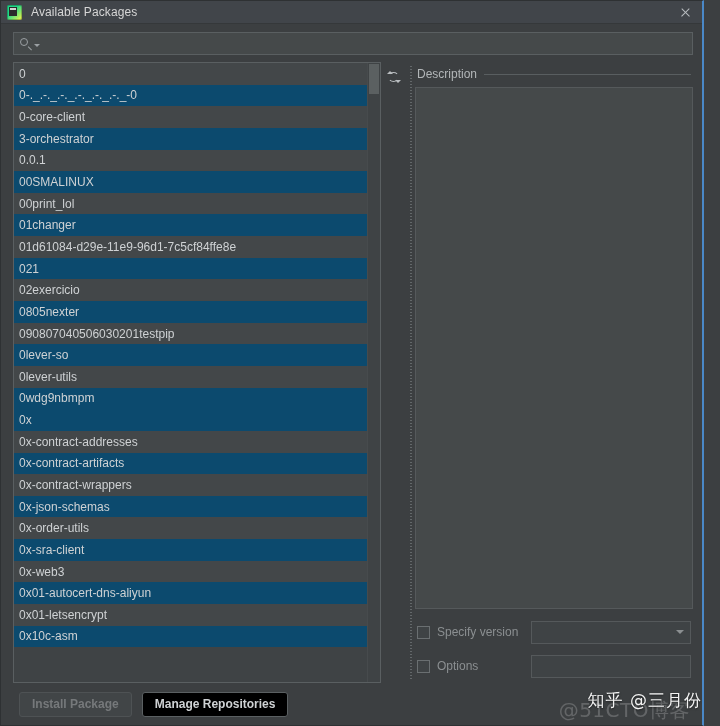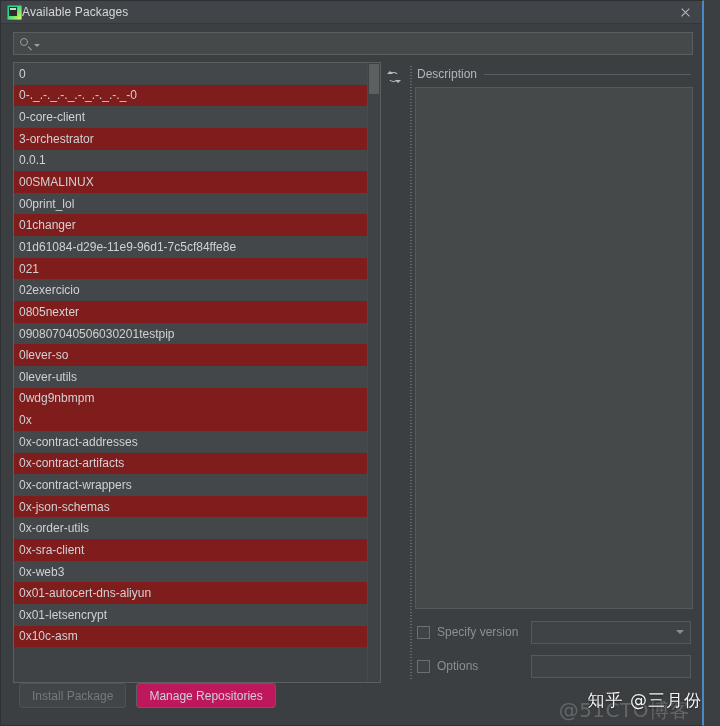--- a/index.html
+++ b/index.html
@@ -73,6 +73,7 @@
     background: #cfd3cf; z-index: 2;
   }
   #dialog-title {
+    margin-left: 9px;
     font-size: 12px; color: #d6d6d6;
     letter-spacing: .1px;
   }

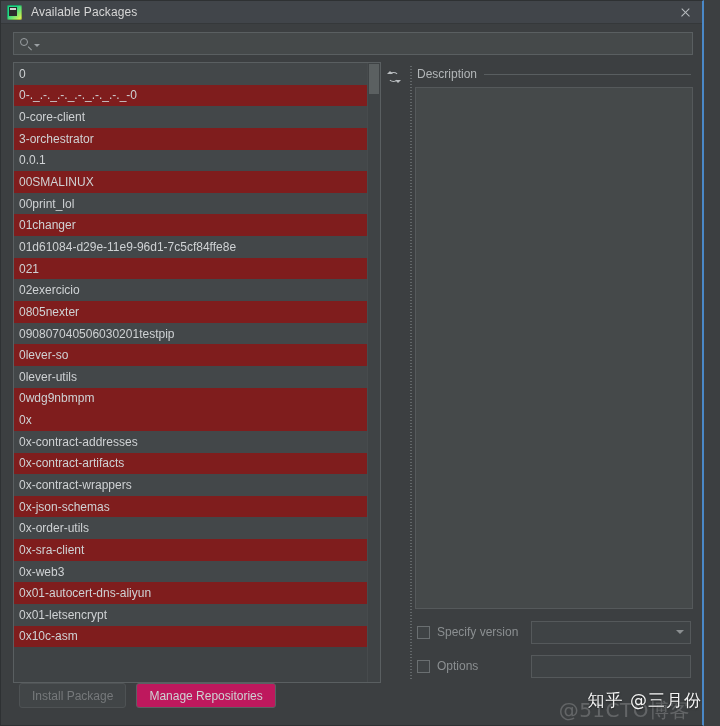--- a/index.html
+++ b/index.html
@@ -149,7 +149,7 @@
     cursor: default;
   }
   .pkg-row.alt { background: #434749; }
-  .pkg-row.odd { background: #7f1d1d; }
+  .pkg-row.odd { background: #0c4a6e; }
 
   #list-scrollbar {
     width: 13px; flex: none;

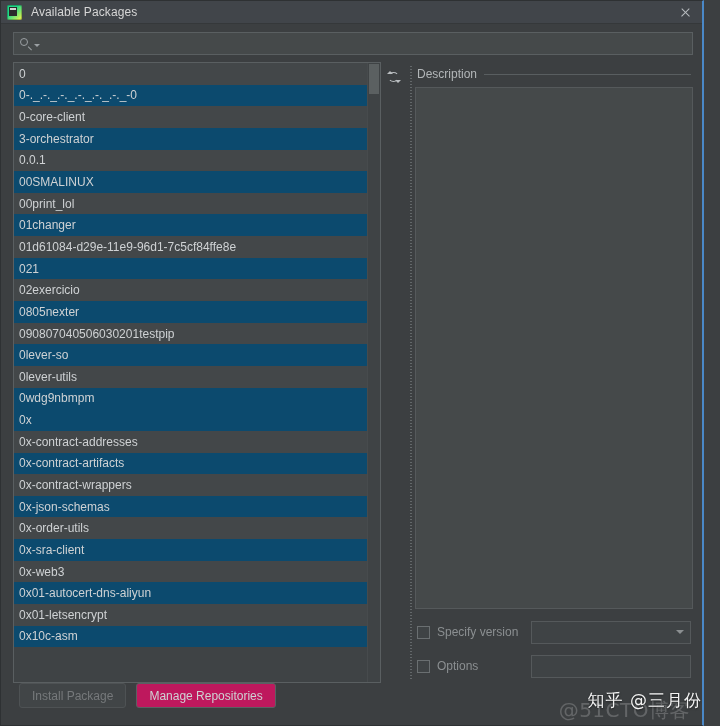--- a/index.html
+++ b/index.html
@@ -262,9 +262,10 @@
   
   #footer {
     flex: none; height: 42px;
-    display: flex; align-items: flex-start;
+    display: flex; align-items: center;
     padding: 0 12px;
     position: relative;
+    font-weight: bold;
   }
   .btn {
     height: 25px; min-width: 104px;

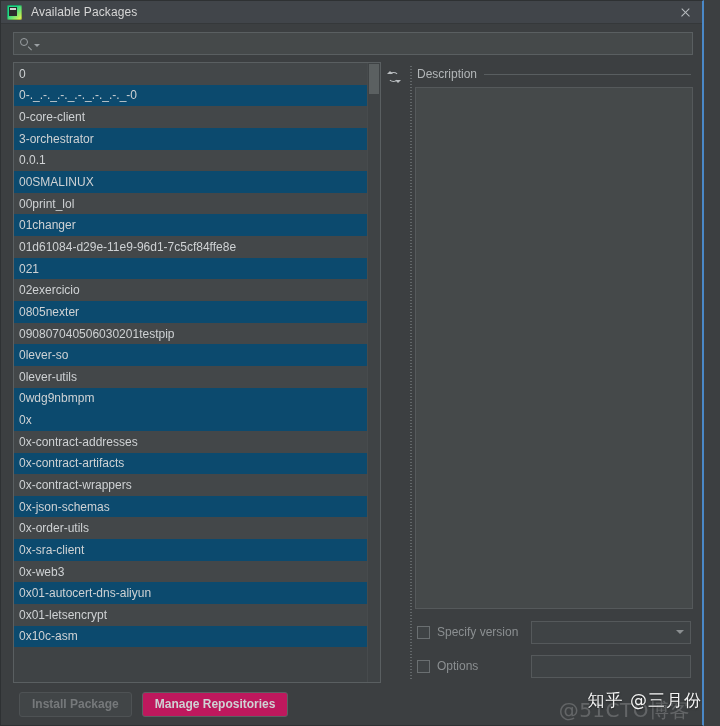--- a/index.html
+++ b/index.html
@@ -271,7 +271,7 @@
     height: 25px; min-width: 104px;
     border: 1px solid #5b6062;
     border-radius: 3px;
-    background: #be185d;
+    background: #000000;
     color: #cfd2d4;
     font-family: "Liberation Sans", sans-serif;
     font-size: 12px;

